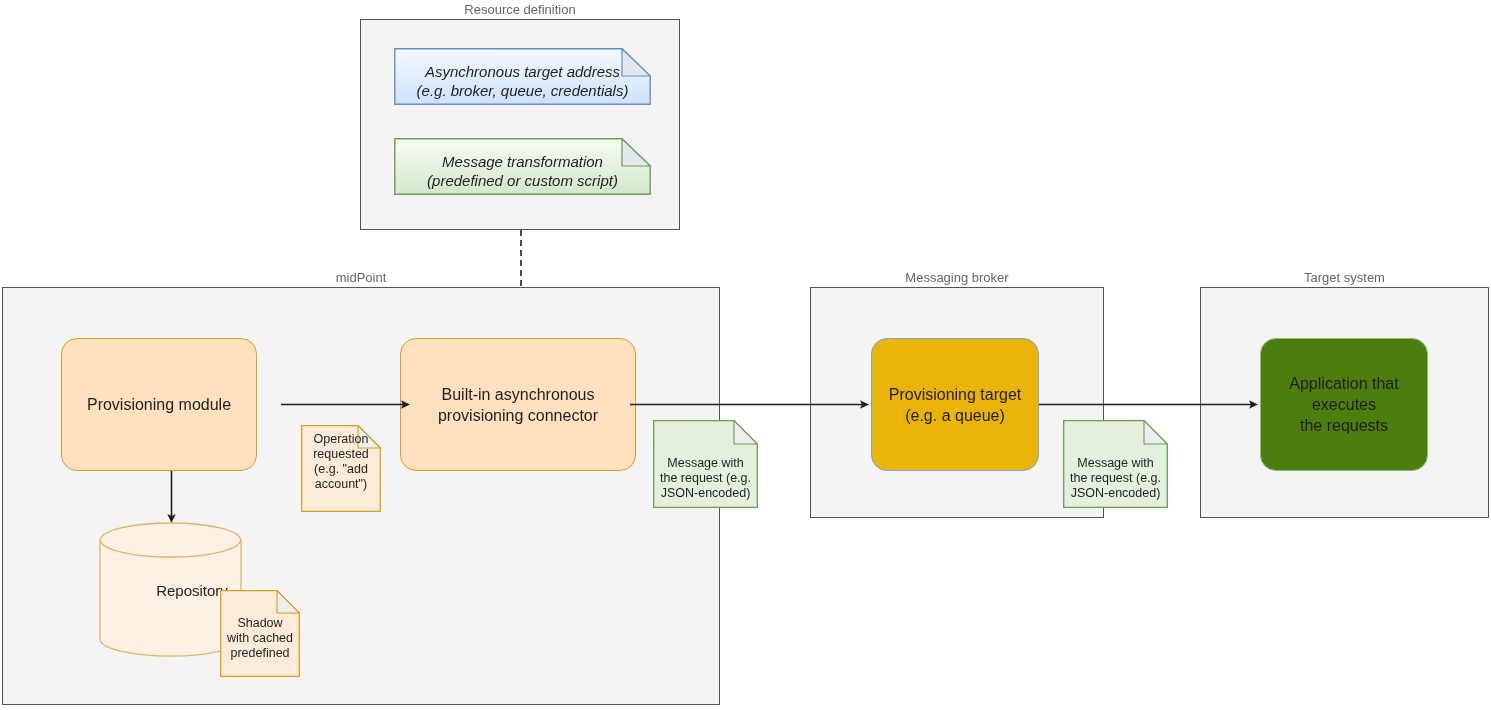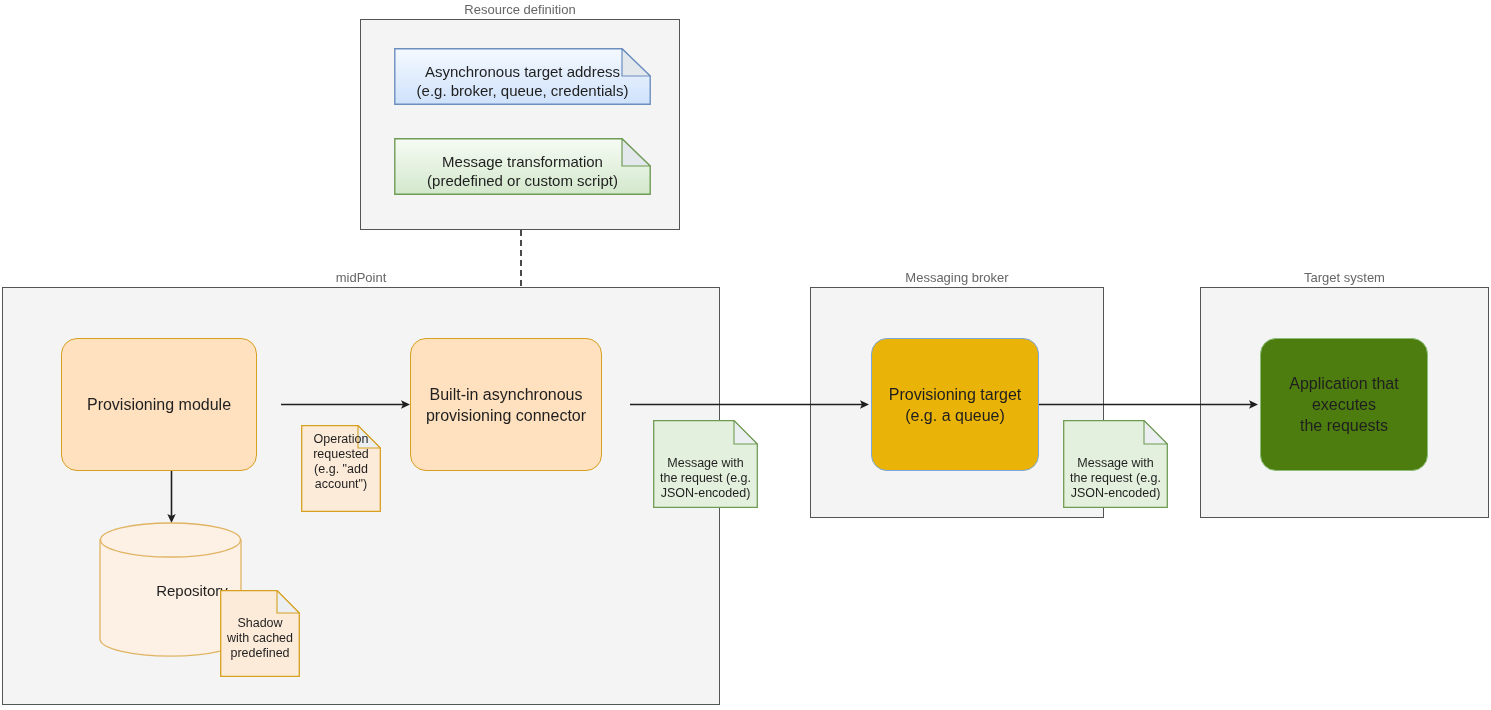--- a/index.html
+++ b/index.html
@@ -108,7 +108,7 @@
   }
   .note-sm .note-text { font-size: 12.5px; line-height: 15px; padding: 14px 6px 4px; }
   .note-md .note-text { font-size: 12.5px; line-height: 15px; padding: 32px 6px 4px; }
-  .note-lg .note-text { font-size: 15px; line-height: 19px; padding: 12px 10px 4px; }
+  .note-lg .note-text { font-size: 15px; line-height: 19px; padding: 12px 10px 4px; font-style: italic; }
 
   
   .edge {

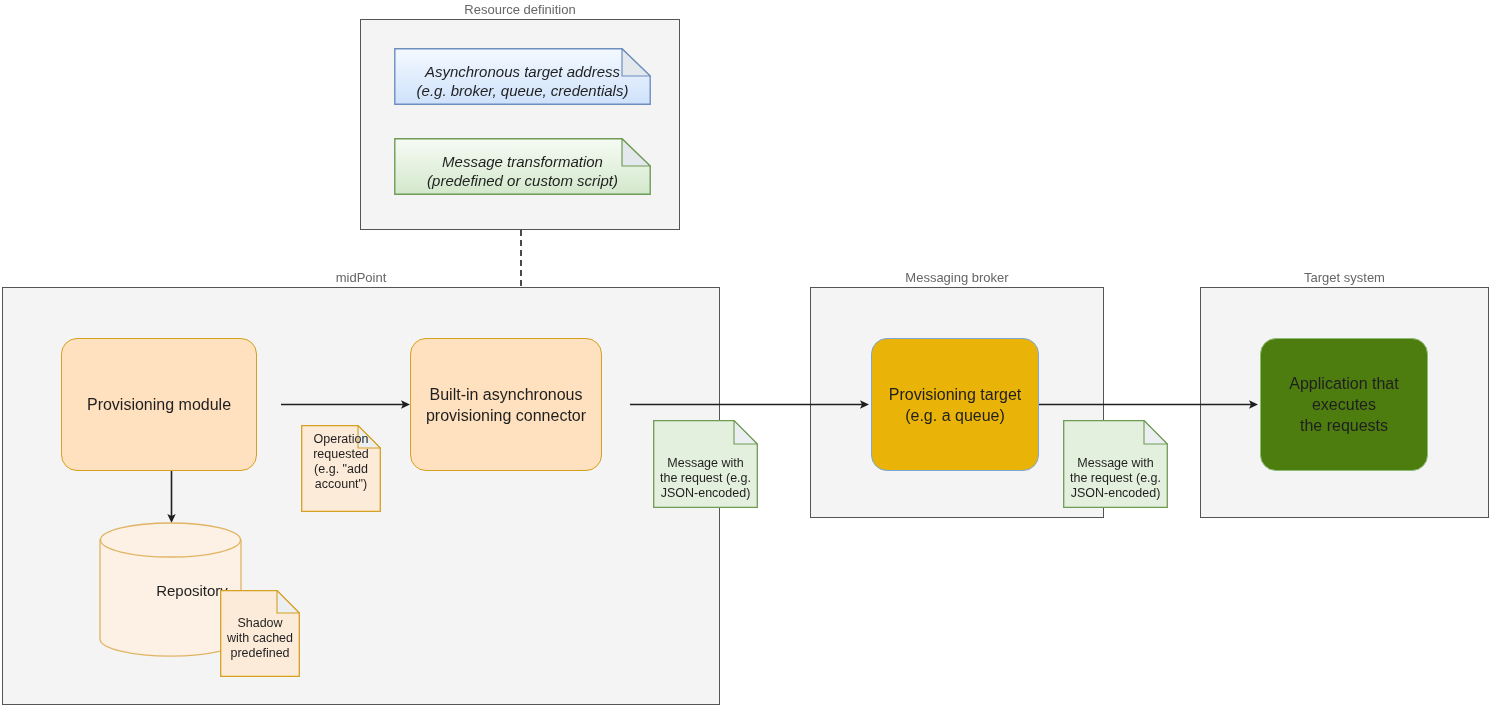--- a/index.html
+++ b/index.html
@@ -170,7 +170,7 @@
     <span>Provisioning module</span>
   </div>
 
-  <div class="node node-orange" style="left:410px; top:338px; width:192px; height:133px;">
+  <div class="node node-orange" style="left:400px; top:338px; width:236px; height:133px;">
     <span>Built-in asynchronous
 provisioning connector</span>
   </div>

